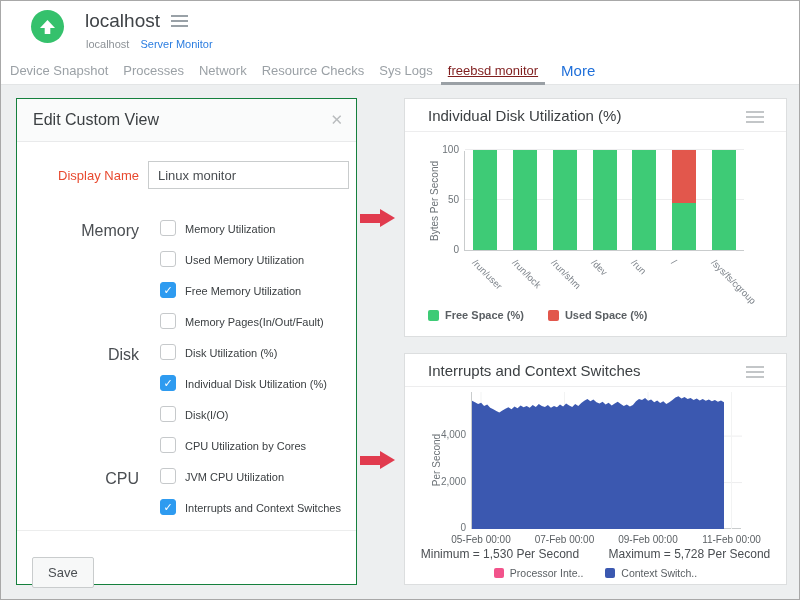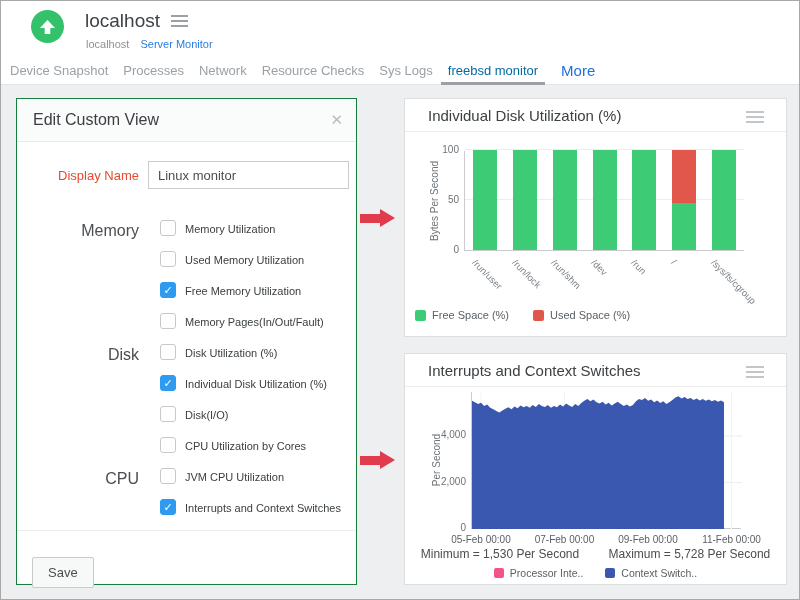--- a/index.html
+++ b/index.html
@@ -19,7 +19,7 @@
   
   .tabbar { position:absolute; left:0; top:56px; width:100%; height:28px; background:#fff; border-bottom:1px solid #e3e5e6; display:flex; align-items:stretch; padding-left:2px; }
   .tab { font-size:13px; color:#9ba1a6; padding:6px 7px 0 7px; margin-right:1px; height:28px; white-space:nowrap; }
-  .tab.active { color:#0369a1; border-bottom:3px solid #9aa0a5; }
+  .tab.active { color:#7f1d1d; border-bottom:3px solid #9aa0a5;text-decoration:underline; }
   .tab.more { color:var(--more-blue,#1f6fd9); font-size:15px; padding-top:5px; margin-left:8px; }
 
   

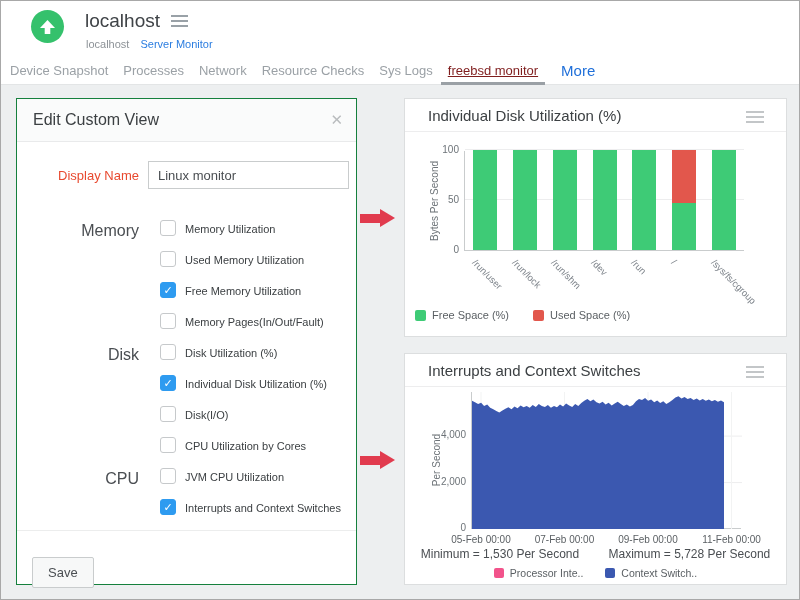--- a/index.html
+++ b/index.html
@@ -72,7 +72,7 @@
   .xlab1 { position:absolute; top:106px; left:32%; transform:rotate(45deg); transform-origin:0 0; font-size:9.5px; color:#7d838a; white-space:nowrap; }
   .xtick { position:absolute; top:142px; transform:translateX(-50%); font-size:10px; color:#5a5f63; white-space:nowrap; }
   .legend { position:absolute; display:flex; gap:24px; font-size:11px; color:#5a5f63; align-items:center; }
-  .legend1 { left:10px; top:210px; }
+  .legend1 { left:23px; top:210px;font-weight:bold; }
   .legend2 { left:0; top:213px; width:100%; justify-content:center; font-size:10.5px; gap:22px; }
   .litem { display:flex; align-items:center; }
   .sw { display:inline-block; width:11px; height:11px; margin-right:6px; border-radius:2px; }

